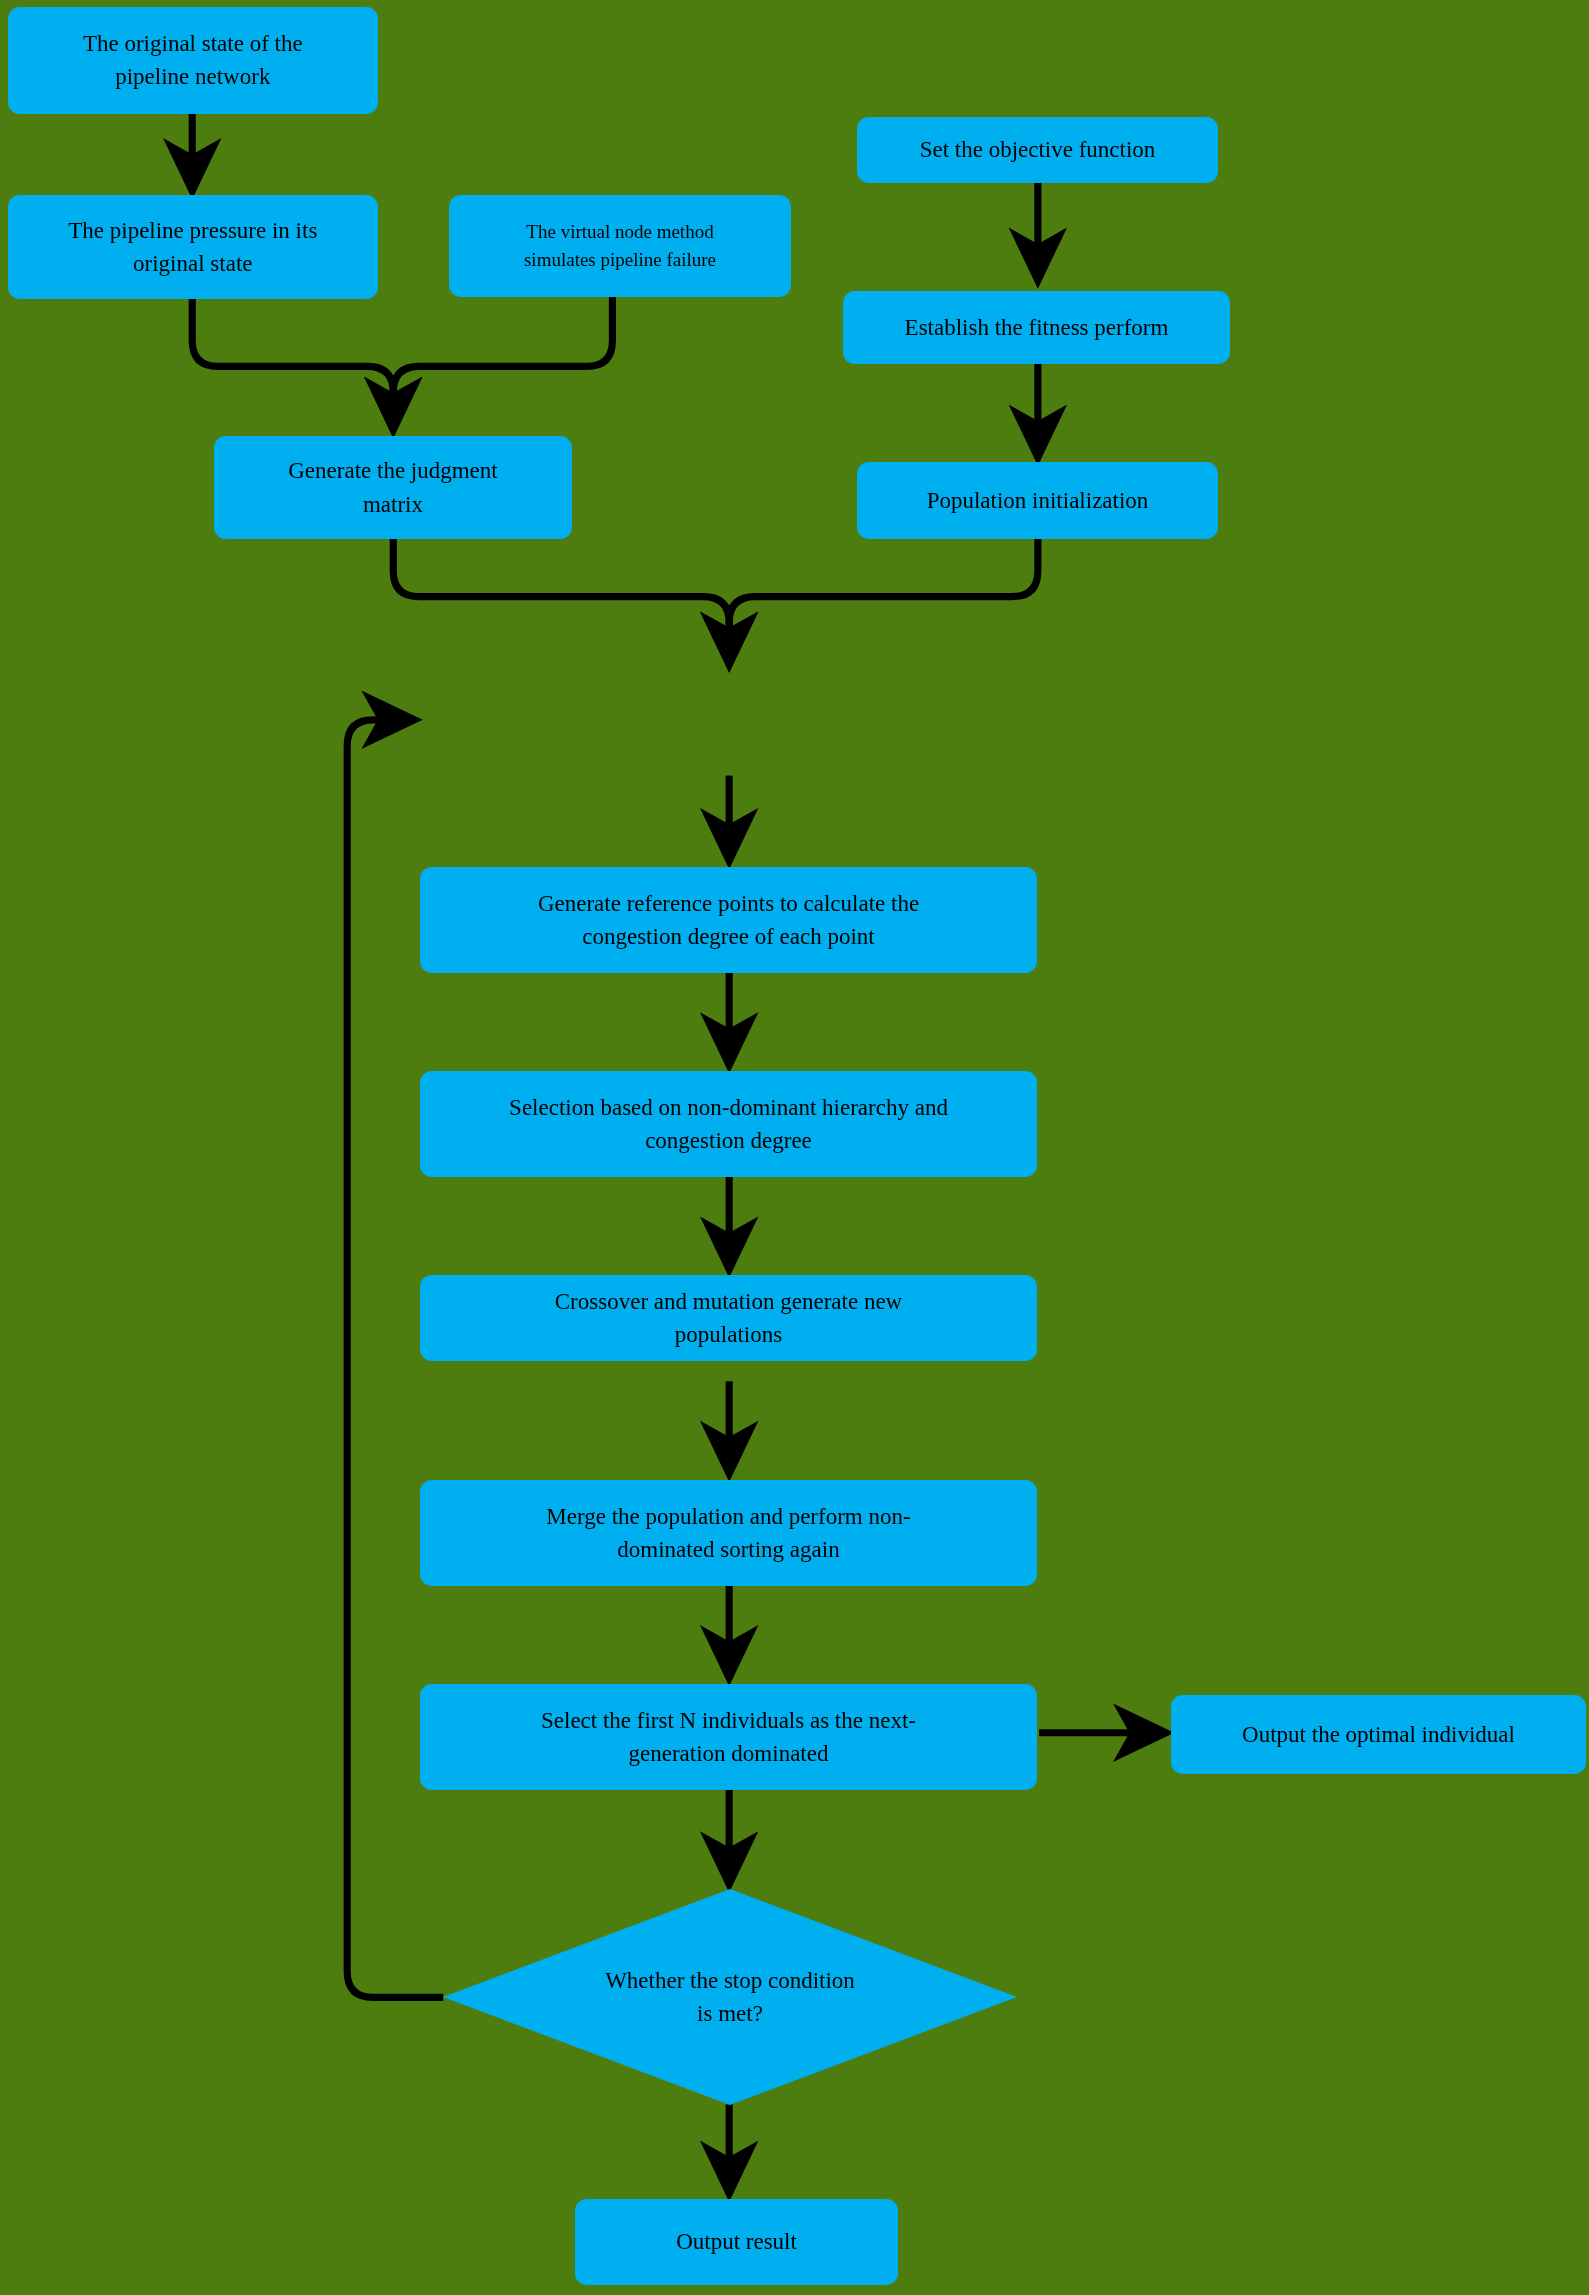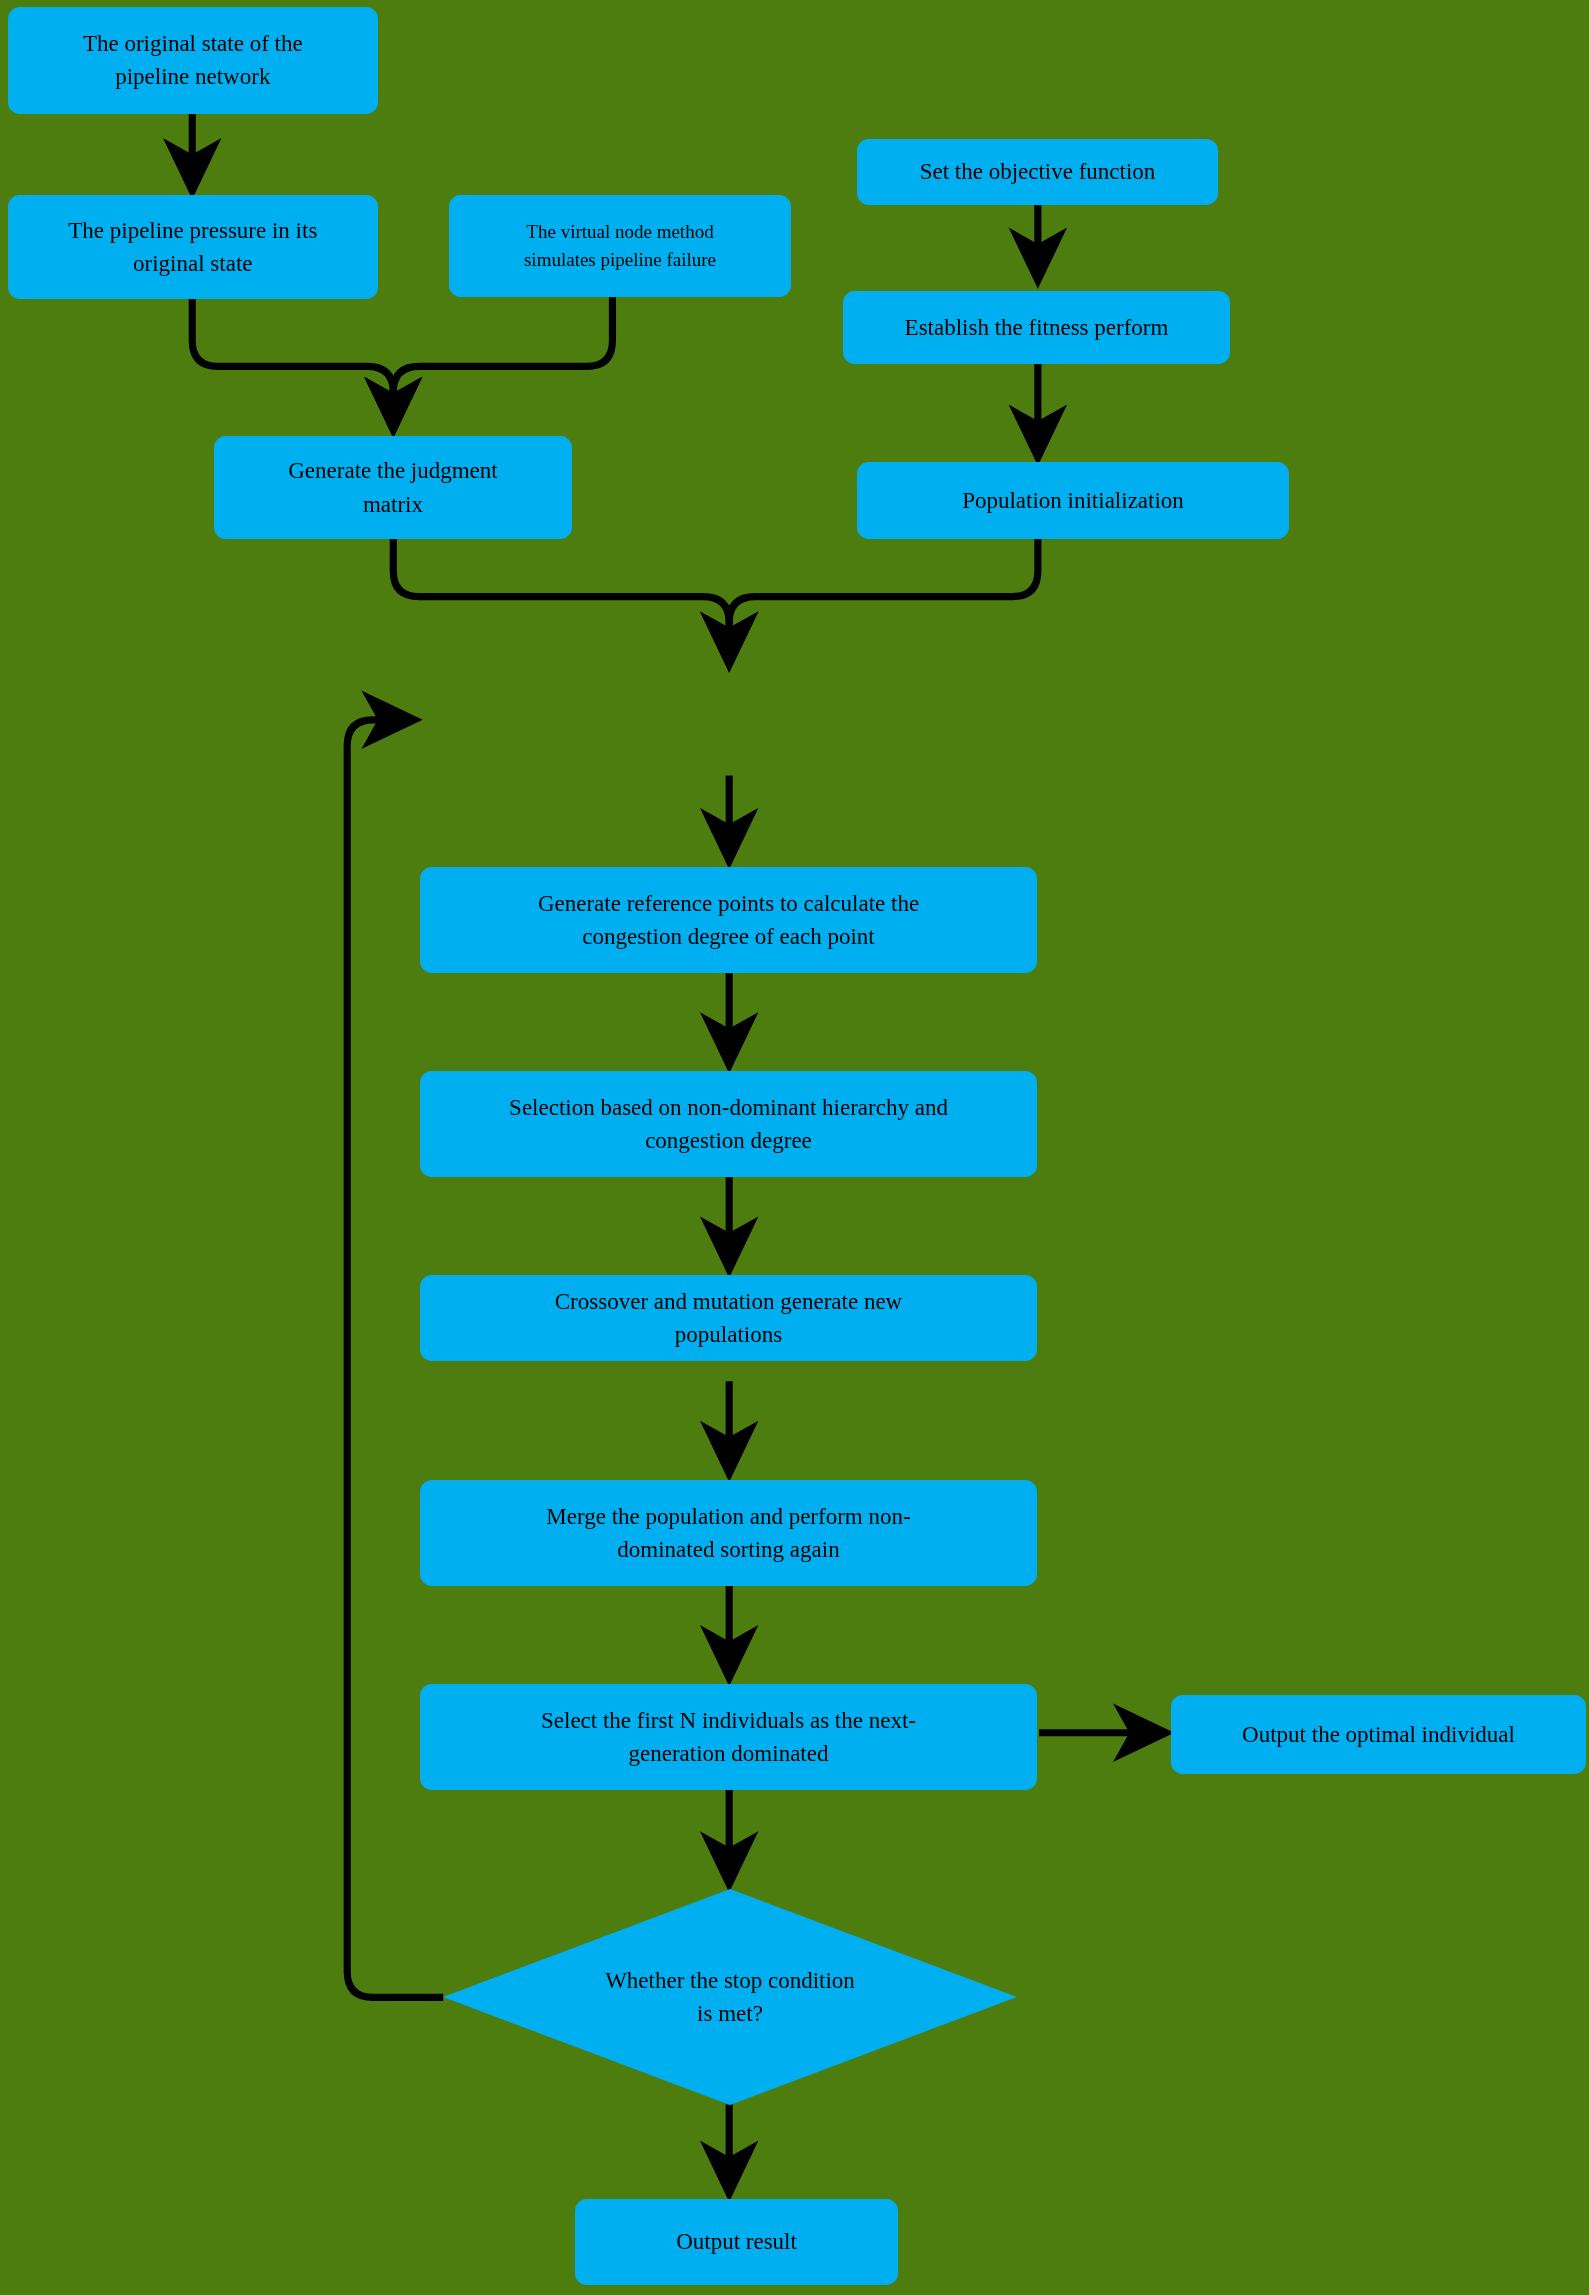--- a/index.html
+++ b/index.html
@@ -80,7 +80,7 @@
 matrix</span>
   </div>
 
-  <div class="node" style="left:857px;top:117px;width:361px;height:66px;font-size:23px;margin-top:22px;">
+  <div class="node" style="left:857px;top:117px;width:361px;height:66px;font-size:23px;">
     <span class="lbl">Set the objective function</span>
   </div>
 

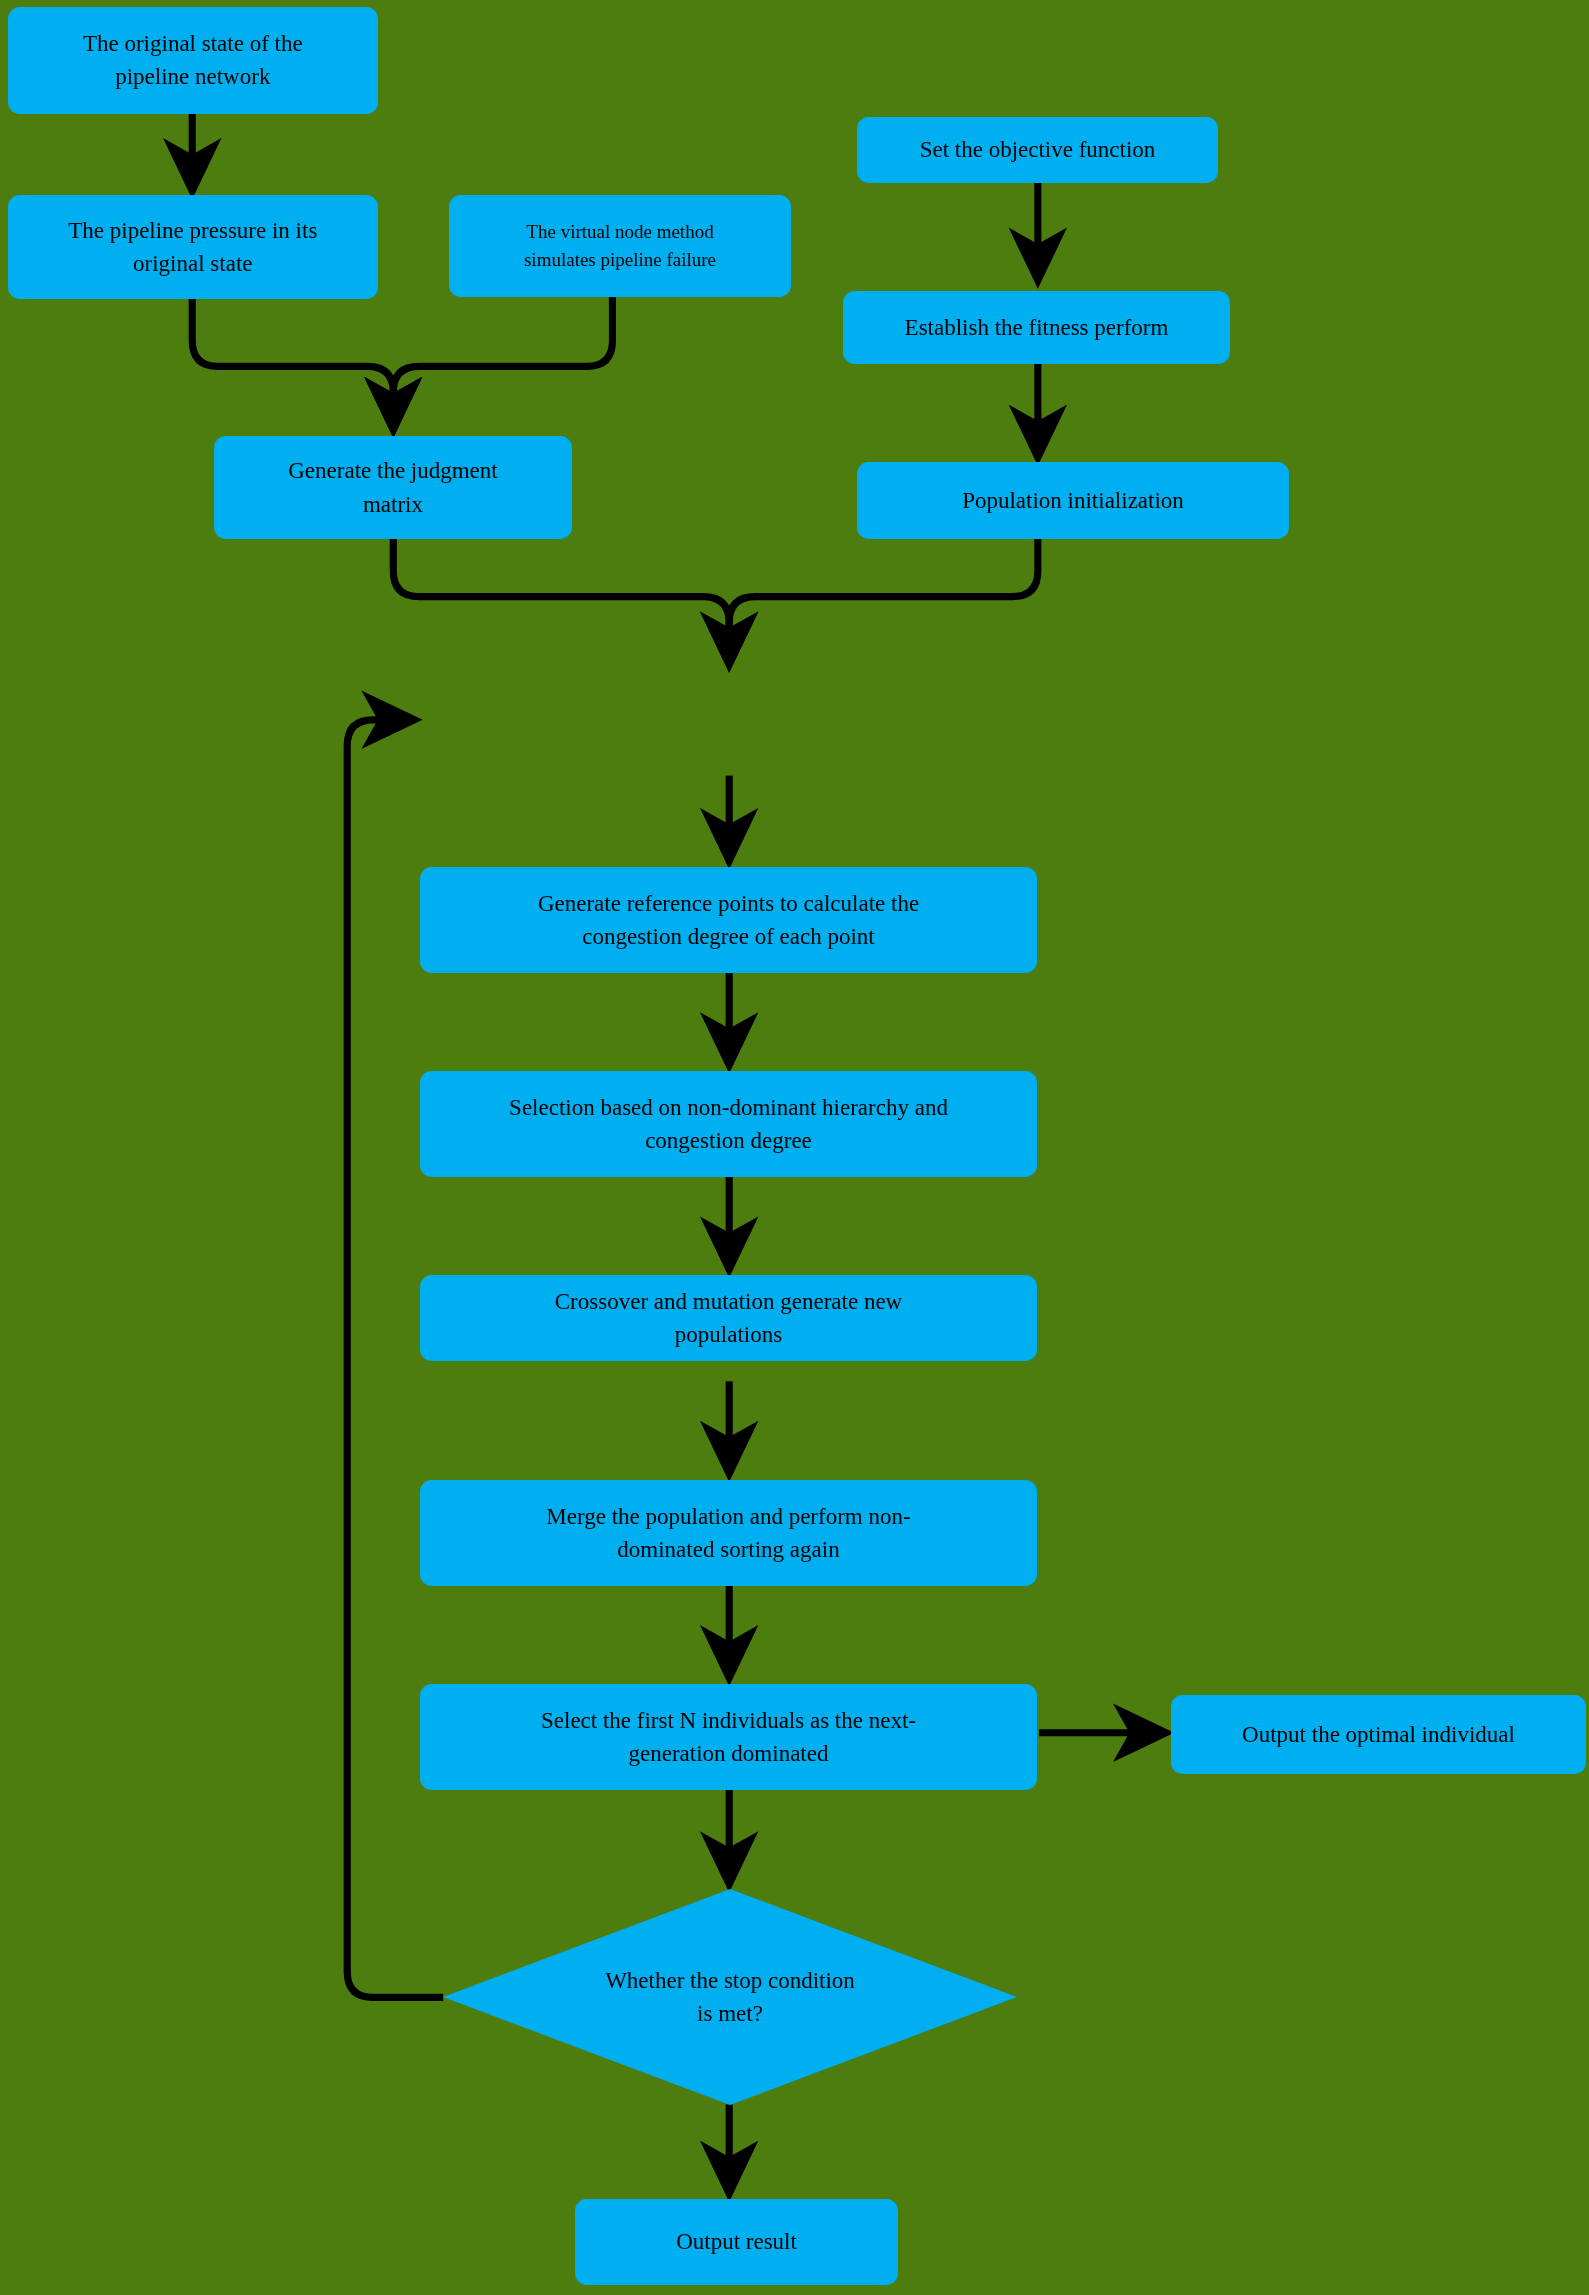--- a/index.html
+++ b/index.html
@@ -88,7 +88,7 @@
     <span class="lbl">Establish the fitness perform</span>
   </div>
 
-  <div class="node" style="left:857px;top:462px;width:432px;height:77px;font-size:23px;text-align:right;">
+  <div class="node" style="left:857px;top:462px;width:361px;height:77px;font-size:23px;text-align:right;">
     <span class="lbl">Population initialization</span>
   </div>
 

